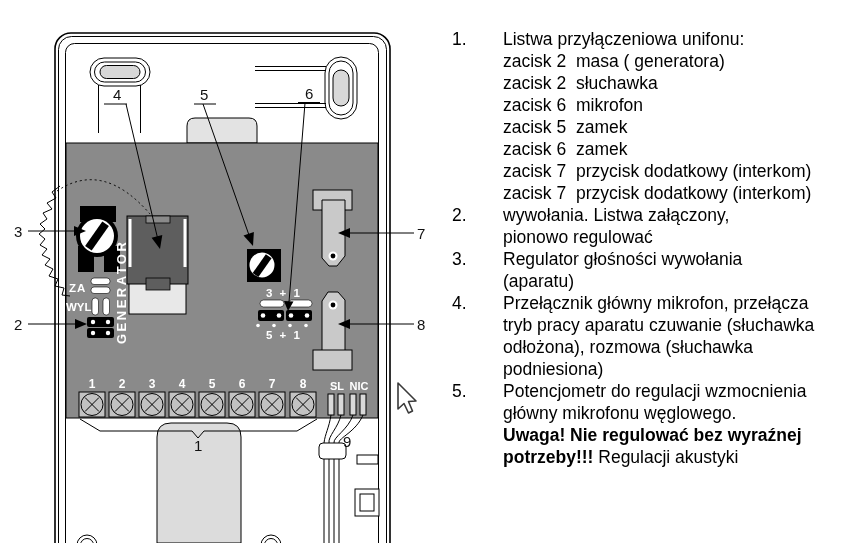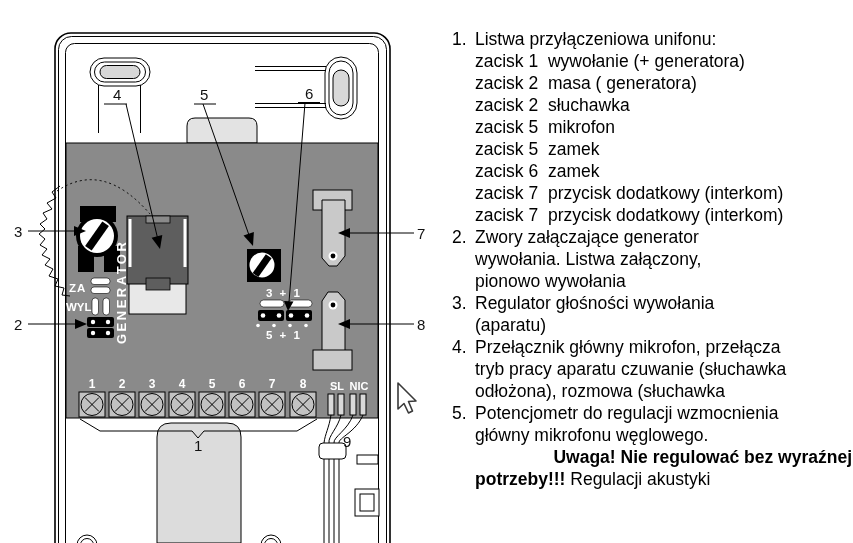--- a/index.html
+++ b/index.html
@@ -10,7 +10,7 @@
          font-size:17.5px;line-height:22px;}
   .note{display:flex;}
   .note .num{width:23px;flex:none;}
-  .note .body{flex:1;}
+  .note .body{flex:1;margin-left:28px;}
   .line{white-space:pre;}
   .b{font-weight:bold;text-align:right;}
   svg text{font-family:"Liberation Sans",sans-serif;}

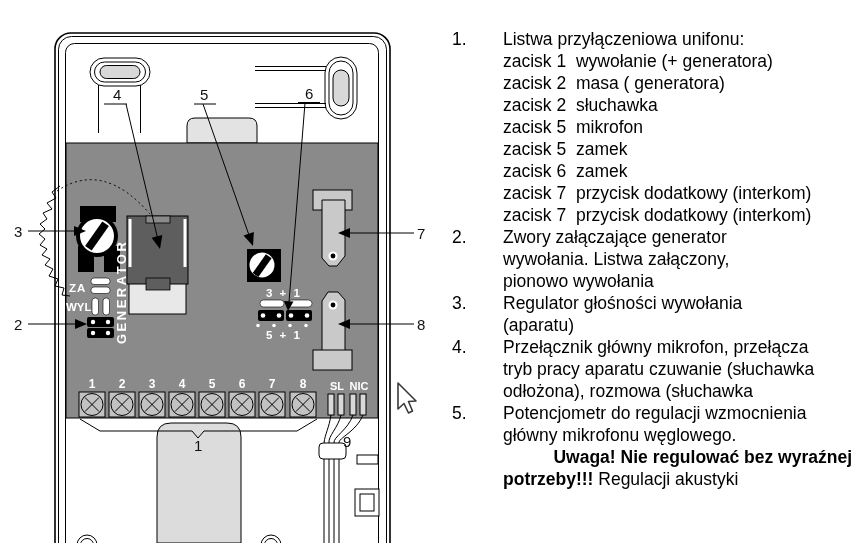--- a/index.html
+++ b/index.html
@@ -270,7 +270,6 @@
     <div class="num">1.</div>
     <div class="body">
       <div class="line">Listwa przyłączeniowa unifonu:</div>
-      <div class="line">zacisk 1  wywołanie (+ generatora)</div>
       <div class="line">zacisk 2  masa ( generatora)</div>
       <div class="line">zacisk 2  słuchawka</div>
       <div class="line">zacisk 5  mikrofon</div>

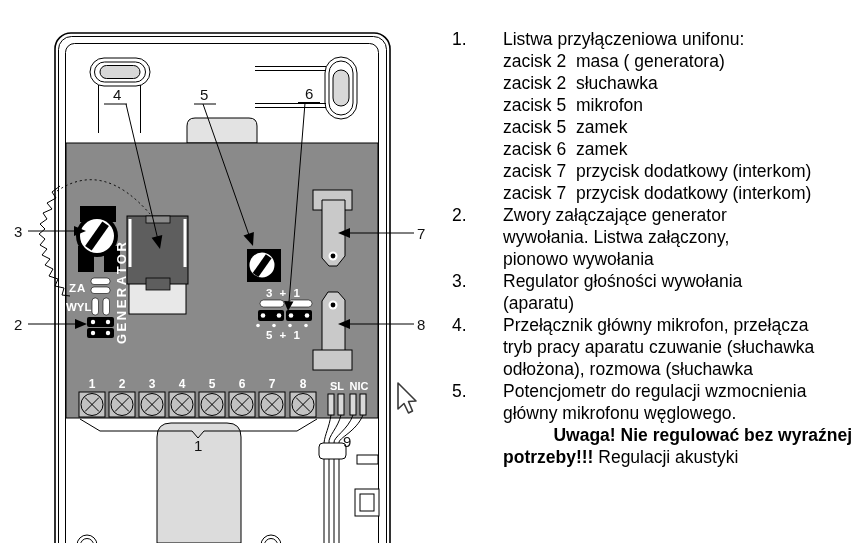--- a/index.html
+++ b/index.html
@@ -272,7 +272,7 @@
       <div class="line">Listwa przyłączeniowa unifonu:</div>
       <div class="line">zacisk 2  masa ( generatora)</div>
       <div class="line">zacisk 2  słuchawka</div>
-      <div class="line">zacisk 5  mikrofon</div>
+      <div class="line">zacisk 6  mikrofon</div>
       <div class="line">zacisk 5  zamek</div>
       <div class="line">zacisk 6  zamek</div>
       <div class="line">zacisk 7  przycisk dodatkowy (interkom)</div>

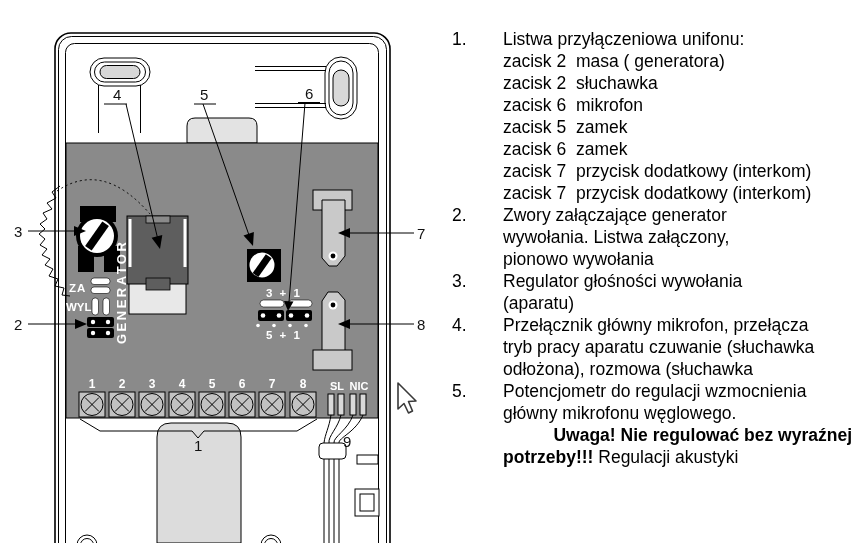--- a/index.html
+++ b/index.html
@@ -283,7 +283,6 @@
   <div class="note">
     <div class="num">2.</div>
     <div class="body">
-      <div class="line">Zwory załączające generator</div>
       <div class="line">wywołania. Listwa załączony,</div>
       <div class="line">pionowo wywołania</div>
     </div>

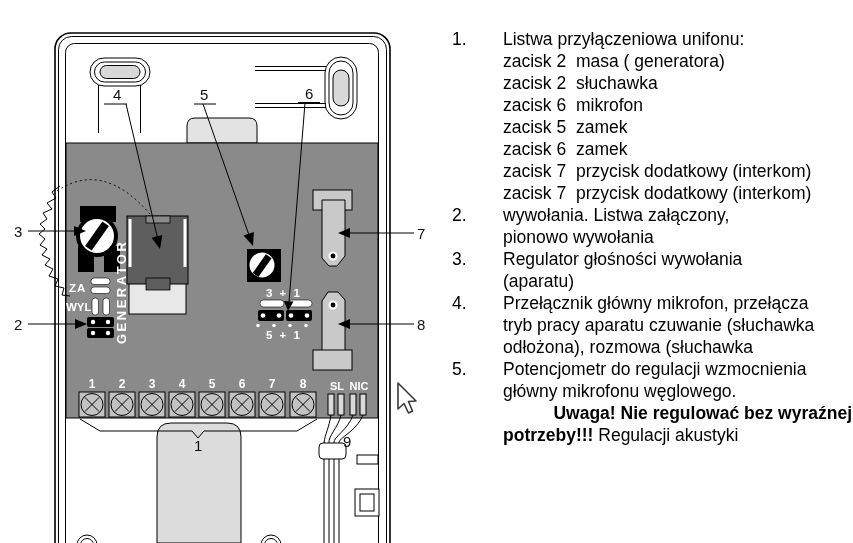--- a/index.html
+++ b/index.html
@@ -284,7 +284,7 @@
     <div class="num">2.</div>
     <div class="body">
       <div class="line">wywołania. Listwa załączony,</div>
-      <div class="line">pionowo wywołania</div>
+      <div class="line">pionowo regulować</div>
     </div>
   </div>
 

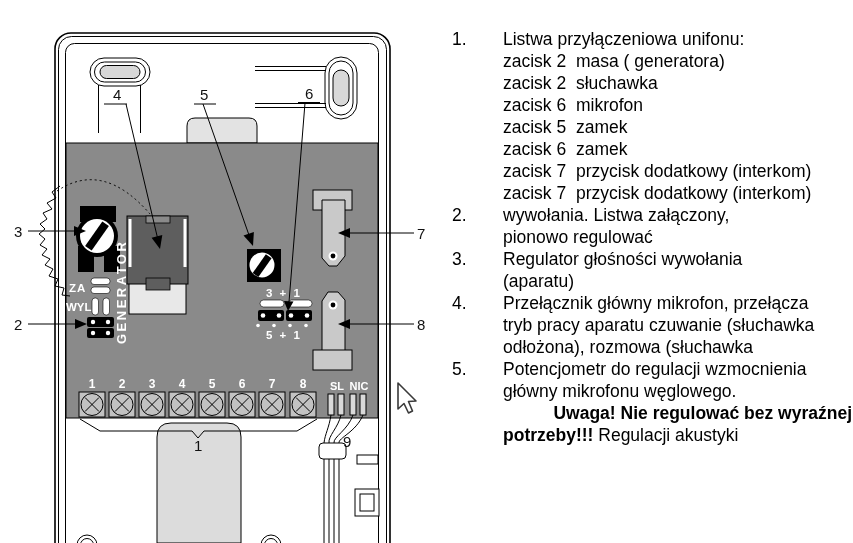--- a/index.html
+++ b/index.html
@@ -302,6 +302,7 @@
       <div class="line">Przełącznik główny mikrofon, przełącza</div>
       <div class="line">tryb pracy aparatu czuwanie (słuchawka</div>
       <div class="line">odłożona), rozmowa (słuchawka</div>
+      <div class="line">podniesiona)</div>
     </div>
   </div>
 

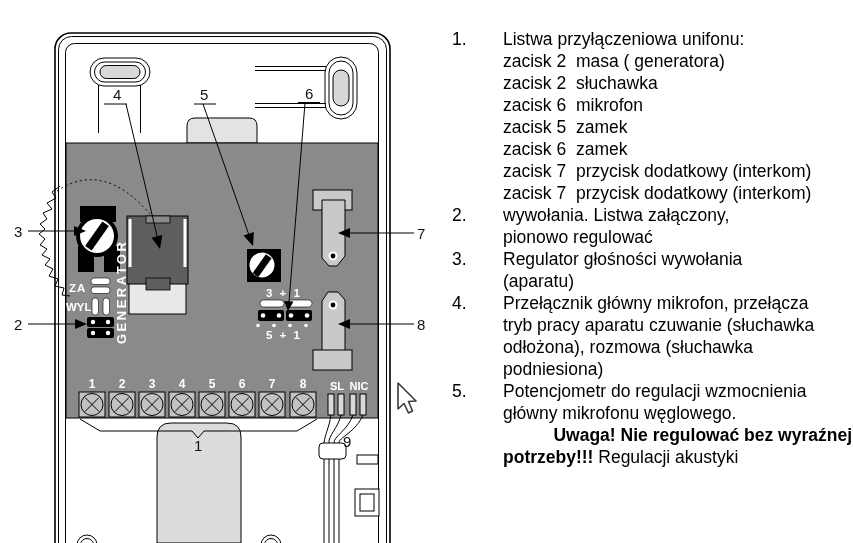--- a/index.html
+++ b/index.html
@@ -12,7 +12,7 @@
   .note .num{width:23px;flex:none;}
   .note .body{flex:1;margin-left:28px;}
   .line{white-space:pre;}
-  .b{font-weight:bold;text-align:right;}
+  .b{font-weight:bold;}
   svg text{font-family:"Liberation Sans",sans-serif;}
   .callout{font-size:15px;fill:#111;}
   .pcbtxt{fill:#fff;font-weight:bold;}

